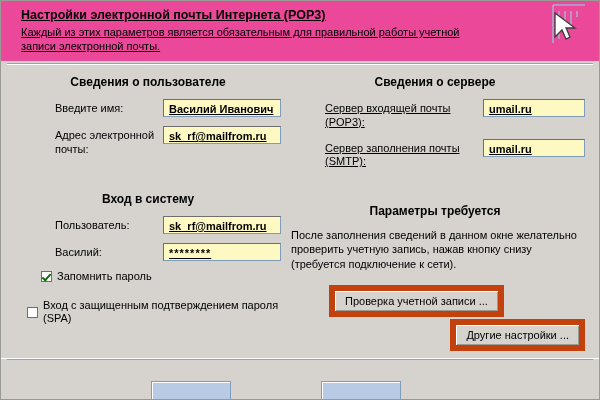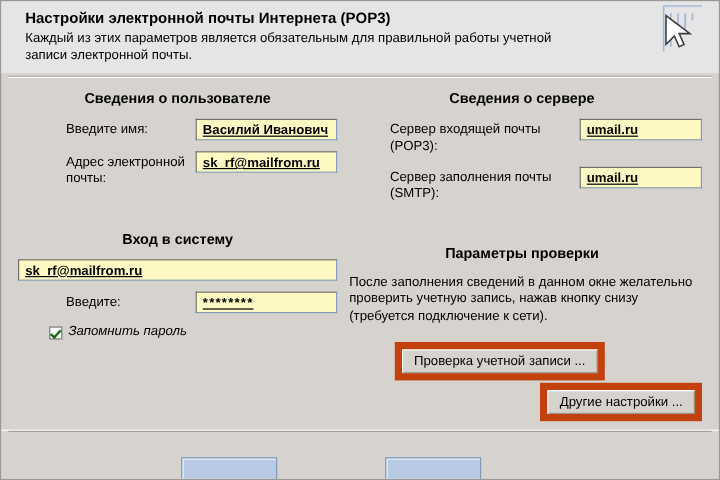--- a/index.html
+++ b/index.html
@@ -27,8 +27,9 @@
   .header {
     position: relative;
     padding: 7px 60px 8px 20px;
-    background: #e5e5e5;
+    background: #ec4899;
     min-height: 44px;
+    text-decoration: underline;
   }
   .header-title {
     font-size: 12.5px;

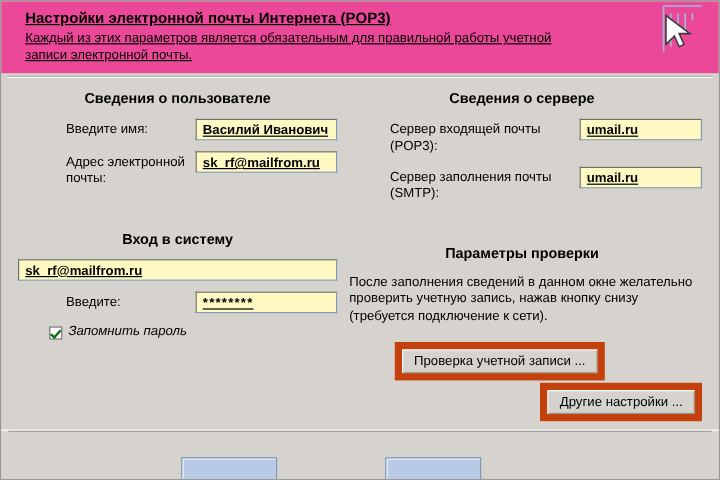--- a/index.html
+++ b/index.html
@@ -96,6 +96,7 @@
   .field-label.wide {
     width: 158px;
     flex: 0 0 158px;
+    text-decoration: underline;
   }
   .textbox {
     flex: 1 1 auto;

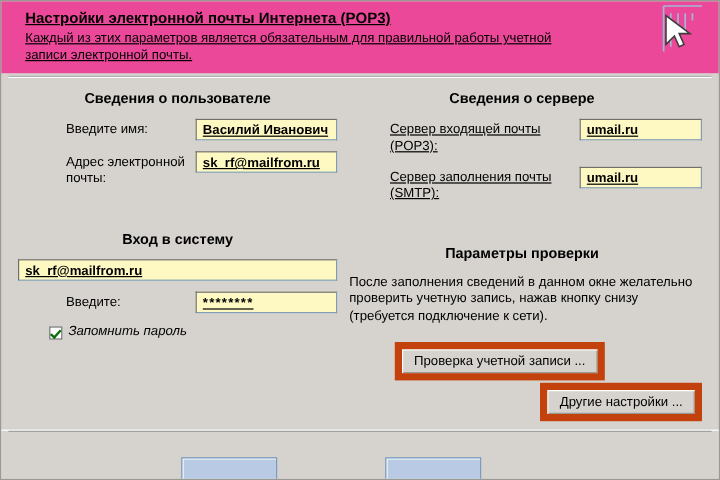--- a/index.html
+++ b/index.html
@@ -289,7 +289,7 @@
 
       <div class="spacer-lg"></div>
 
-      <div class="group-title">Параметры проверки</div>
+      <div class="group-title">Параметры требуется</div>
 
       <div class="note-text">После заполнения сведений в данном окне желательно проверить учетную запись, нажав кнопку снизу (требуется подключение к сети).</div>
 

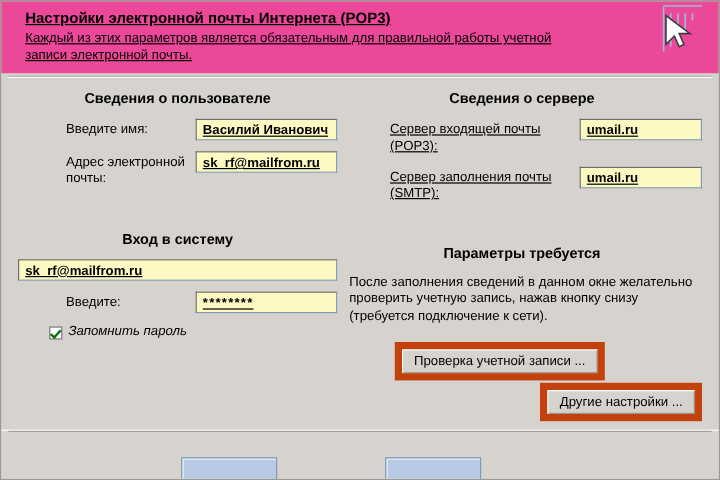--- a/index.html
+++ b/index.html
@@ -257,6 +257,7 @@
       <div class="group-title">Вход в систему</div>
 
       <div class="field-row">
+        <div class="field-label">Пользователь:</div>
         <div class="textbox">sk_rf@mailfrom.ru</div>
       </div>
 

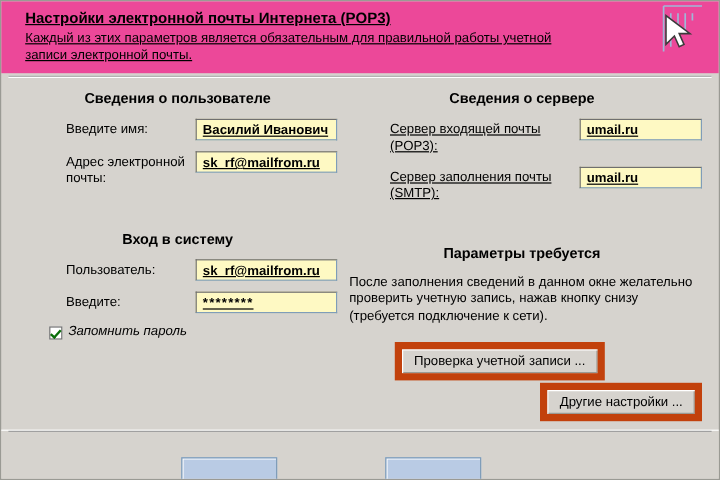--- a/index.html
+++ b/index.html
@@ -262,7 +262,7 @@
       </div>
 
       <div class="field-row">
-        <div class="field-label">Введите:</div>
+        <div class="field-label">Василий:</div>
         <div class="textbox pwd">********</div>
       </div>
 

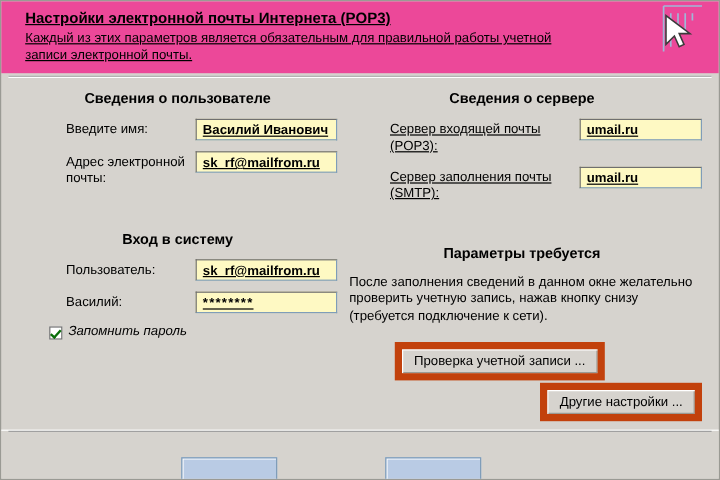--- a/index.html
+++ b/index.html
@@ -122,10 +122,9 @@
   .spacer-md { height: 14px; }
   .check-row {
     display: flex;
-    align-items: flex-end;
+    align-items: center;
     margin-left: 26px;
     margin-top: 2px;
-    font-style: italic;
   }
   .check-row.indent2 {
     margin-left: 12px;

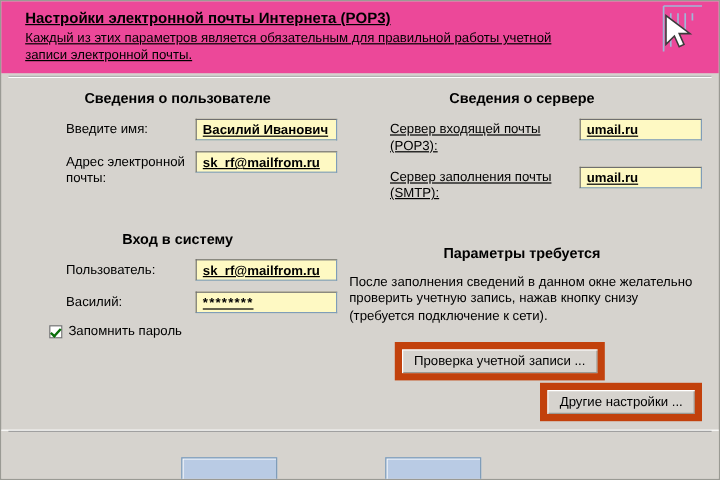--- a/index.html
+++ b/index.html
@@ -272,6 +272,10 @@
 
       <div class="spacer-md"></div>
 
+      <div class="check-row indent2">
+        <div class="checkbox"></div>
+        <div class="check-label">Вход с защищенным подтверждением пароля (SPA)</div>
+      </div>
     </div>
 
     <div class="col-right">

